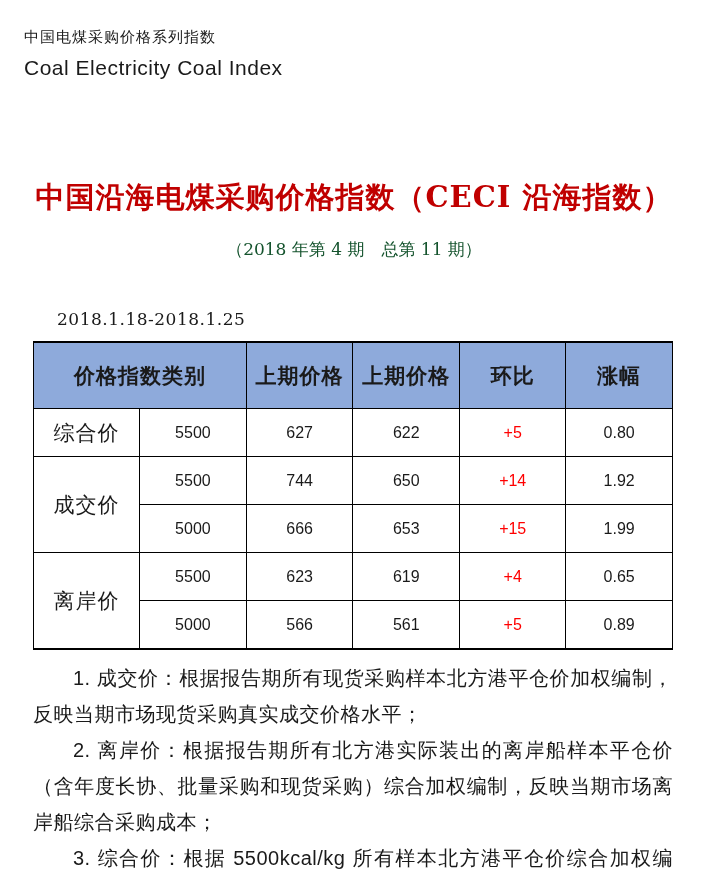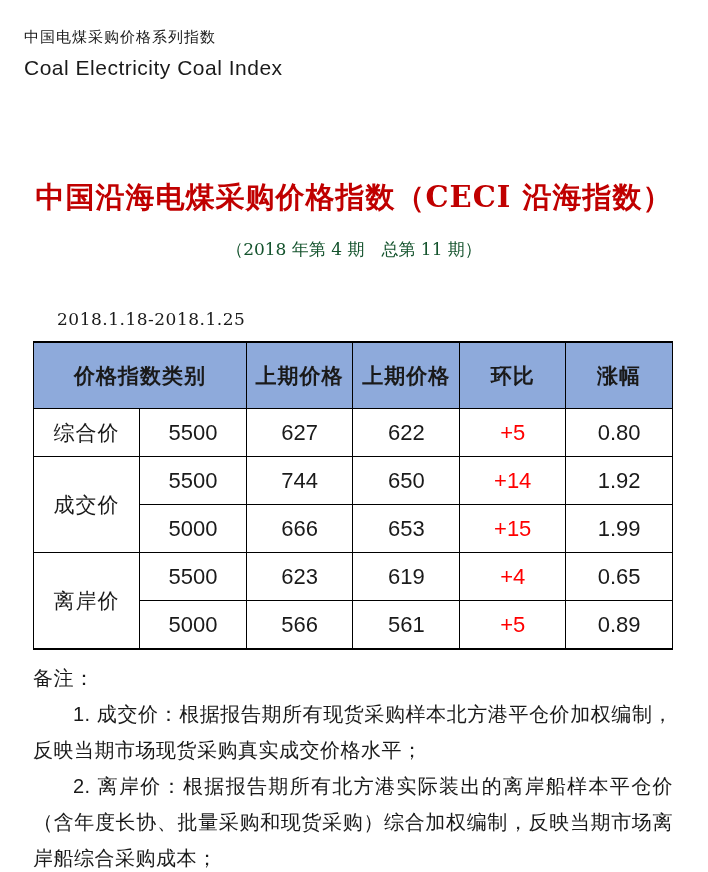--- a/index.html
+++ b/index.html
@@ -46,7 +46,7 @@
   }
   th,td{
     border:1px solid var(--border);text-align:center;vertical-align:middle;
-    font-size:22px;padding:0;
+    font-size:16px;padding:0;
   }
   th{
     background:var(--header-bg);height:67px;font-weight:bold;font-size:21px;

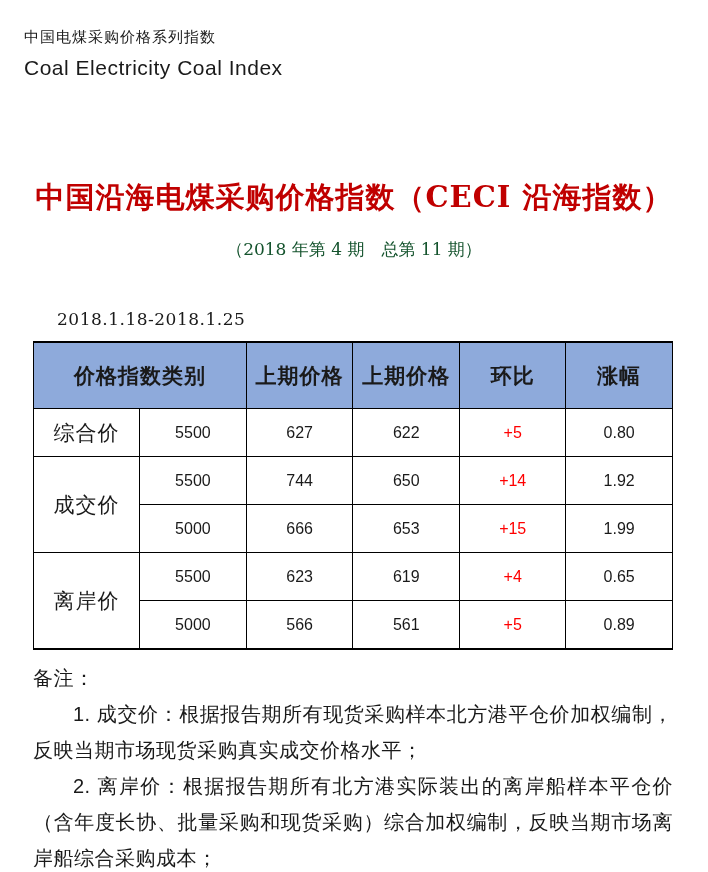--- a/index.html
+++ b/index.html
@@ -143,7 +143,6 @@
   </div>
 
   <div class="notes">
-    <p class="notes-label">备注：</p>
     <p>1. 成交价：根据报告期所有现货采购样本北方港平仓价加权编制，反映当期市场现货采购真实成交价格水平；</p>
     <p>2. 离岸价：根据报告期所有北方港实际装出的离岸船样本平仓价（含年度长协、批量采购和现货采购）综合加权编制，反映当期市场离岸船综合采购成本；</p>
     <p>3. 综合价：根据 5500kcal/kg 所有样本北方港平仓价综合加权编制，反映北方港平仓综合采购价格水平。</p>

